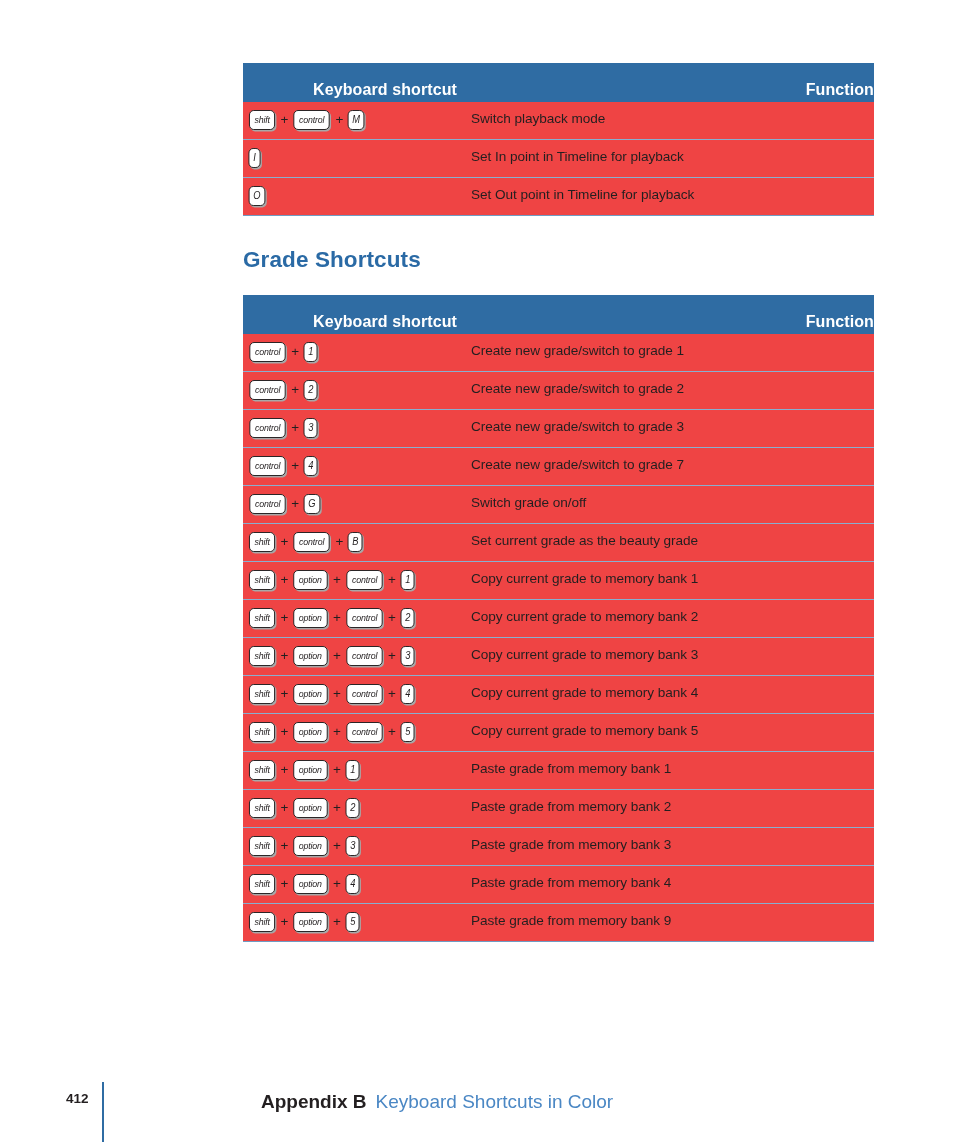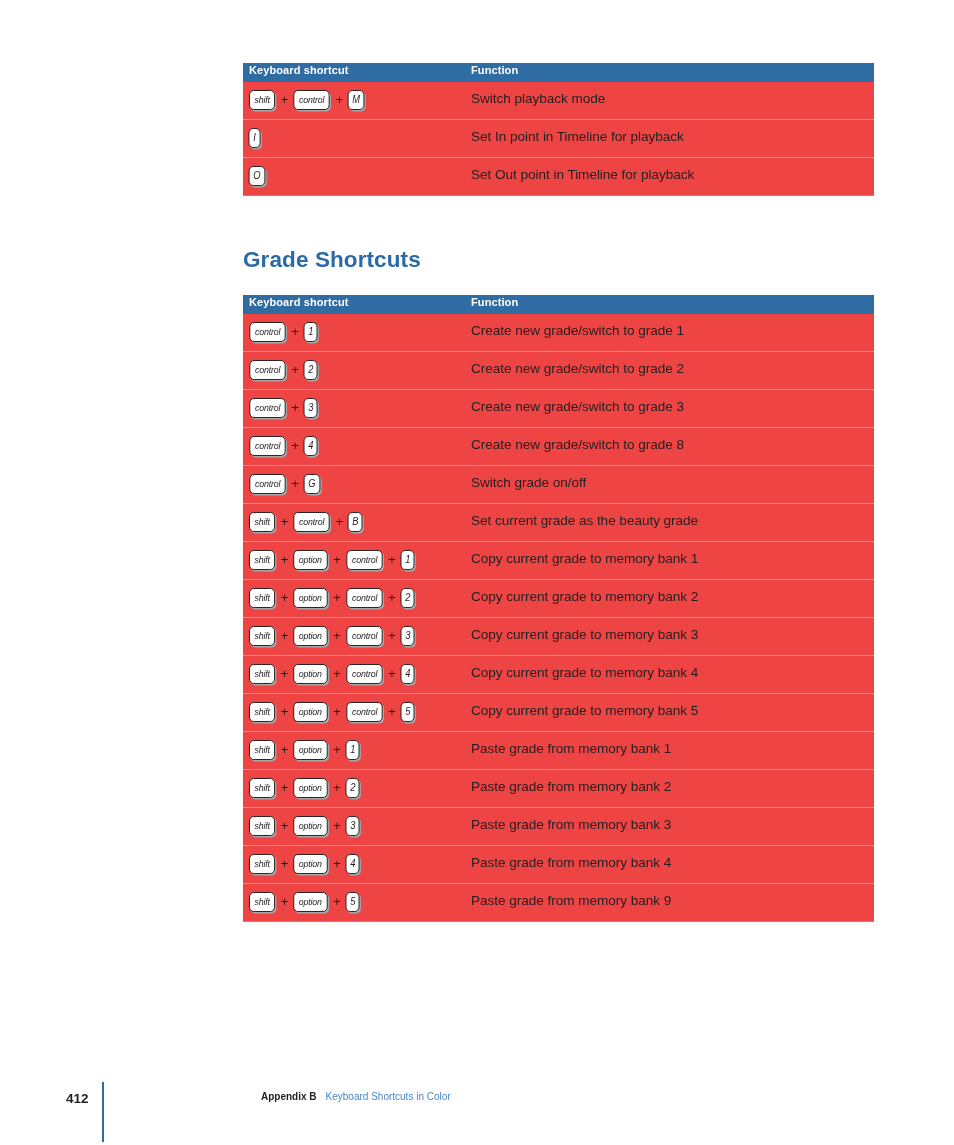--- a/index.html
+++ b/index.html
@@ -39,10 +39,10 @@
     background: #336699;
     background: #2f6ca3;
     color: #ffffff;
-    font-size: 11px;
+    font-size: 16px;
     font-weight: bold;
-    text-align: left;
-    padding: 0 0 5px 6px;
+    text-align: right;
+    padding: 20px 0 5px 6px;
     height: 13px;
     line-height: 14px;
     letter-spacing: 0.1px;

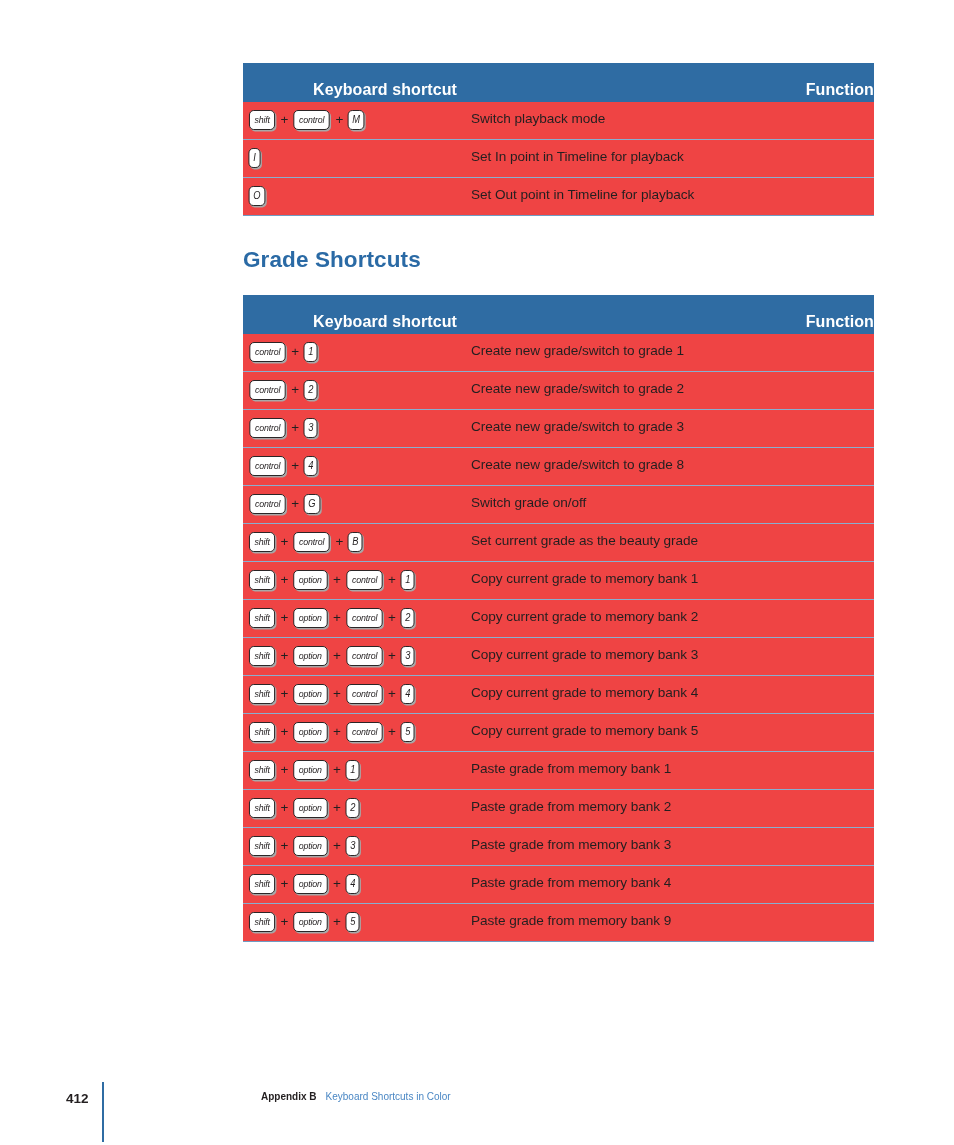--- a/index.html
+++ b/index.html
@@ -275,7 +275,7 @@
             </div>
           </td>
           <td>
-            <div class="cell-function">Create new grade/switch to grade 8</div>
+            <div class="cell-function">Create new grade/switch to grade 7</div>
           </td>
         </tr>
         <tr>

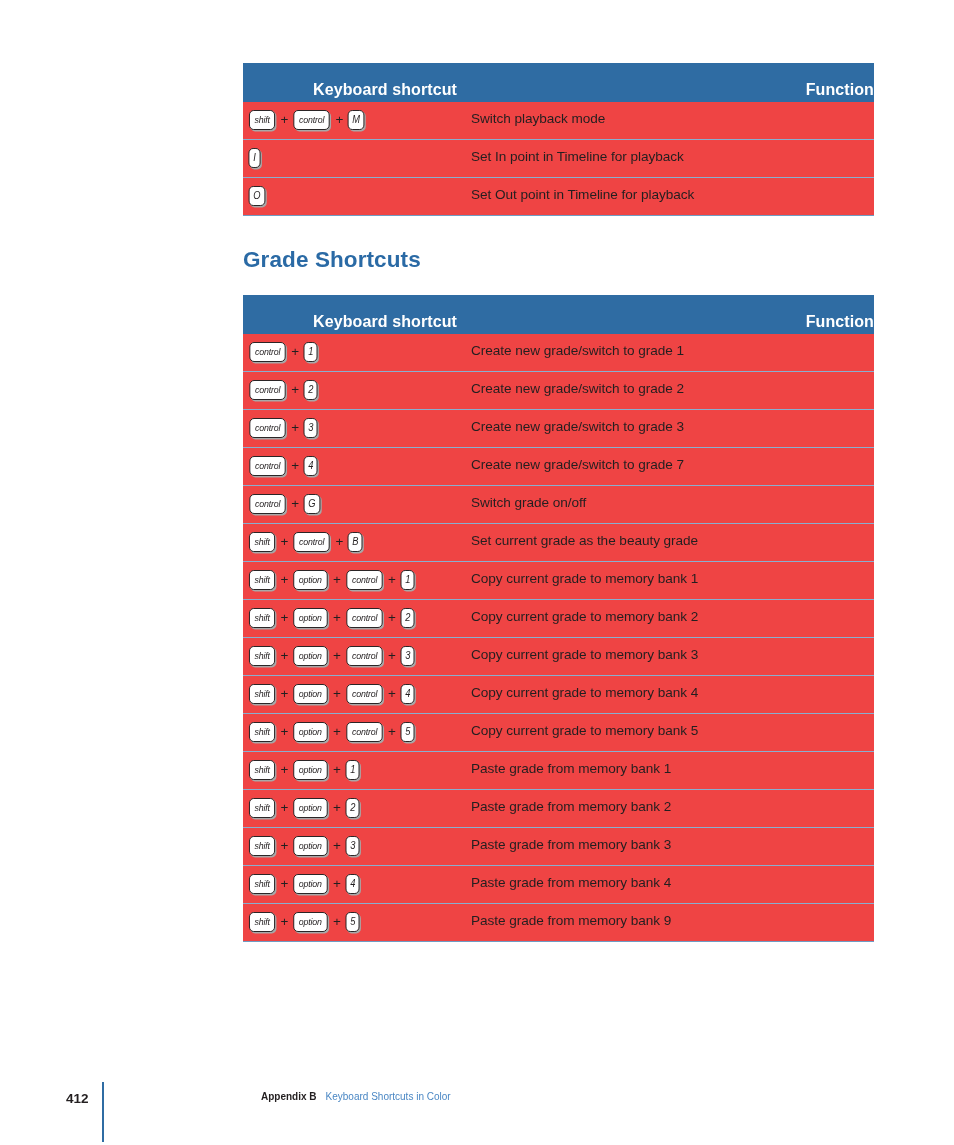--- a/index.html
+++ b/index.html
@@ -150,7 +150,7 @@
     position: absolute;
     left: 243px;
     top: 11px;
-    font-size: 10px;
+    font-size: 19px;
     white-space: nowrap;
   }
   .footer-appendix {

